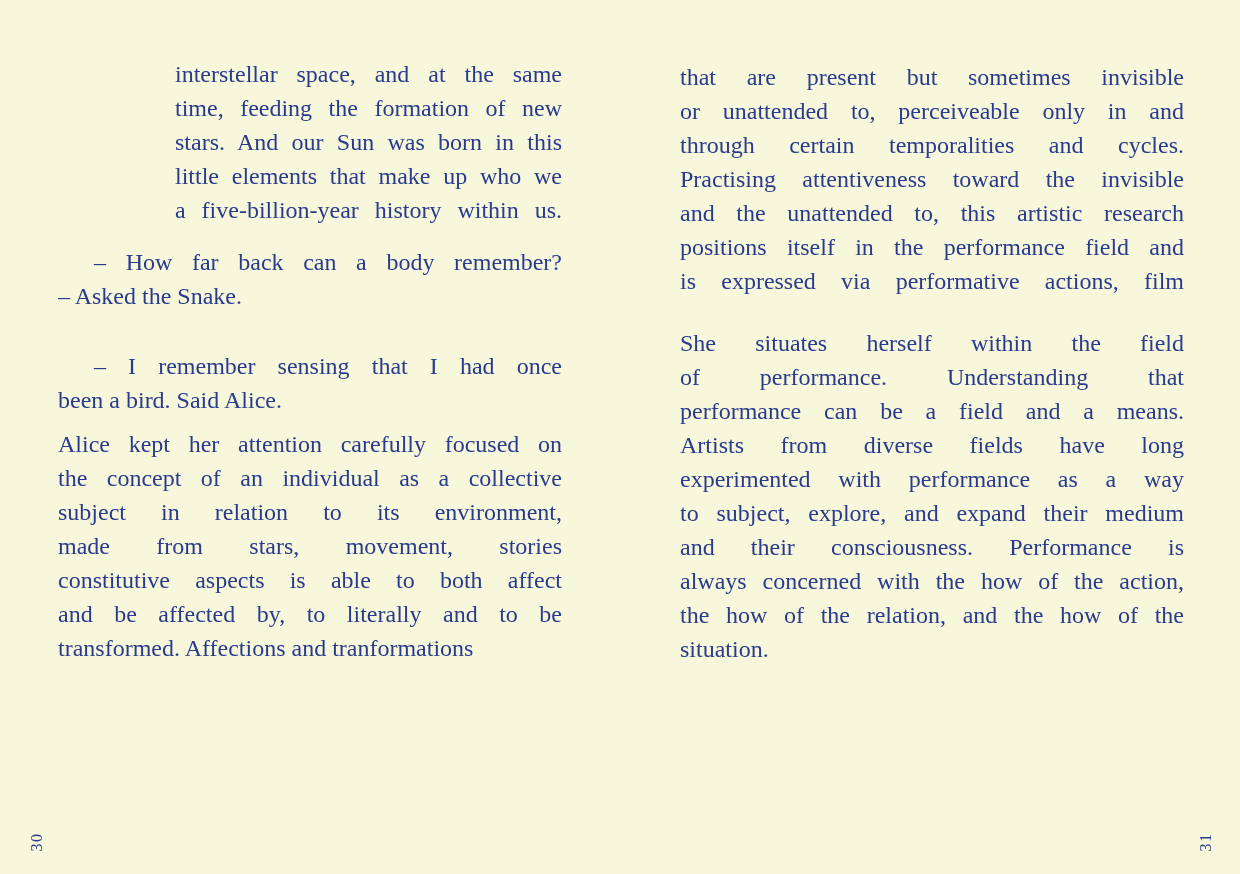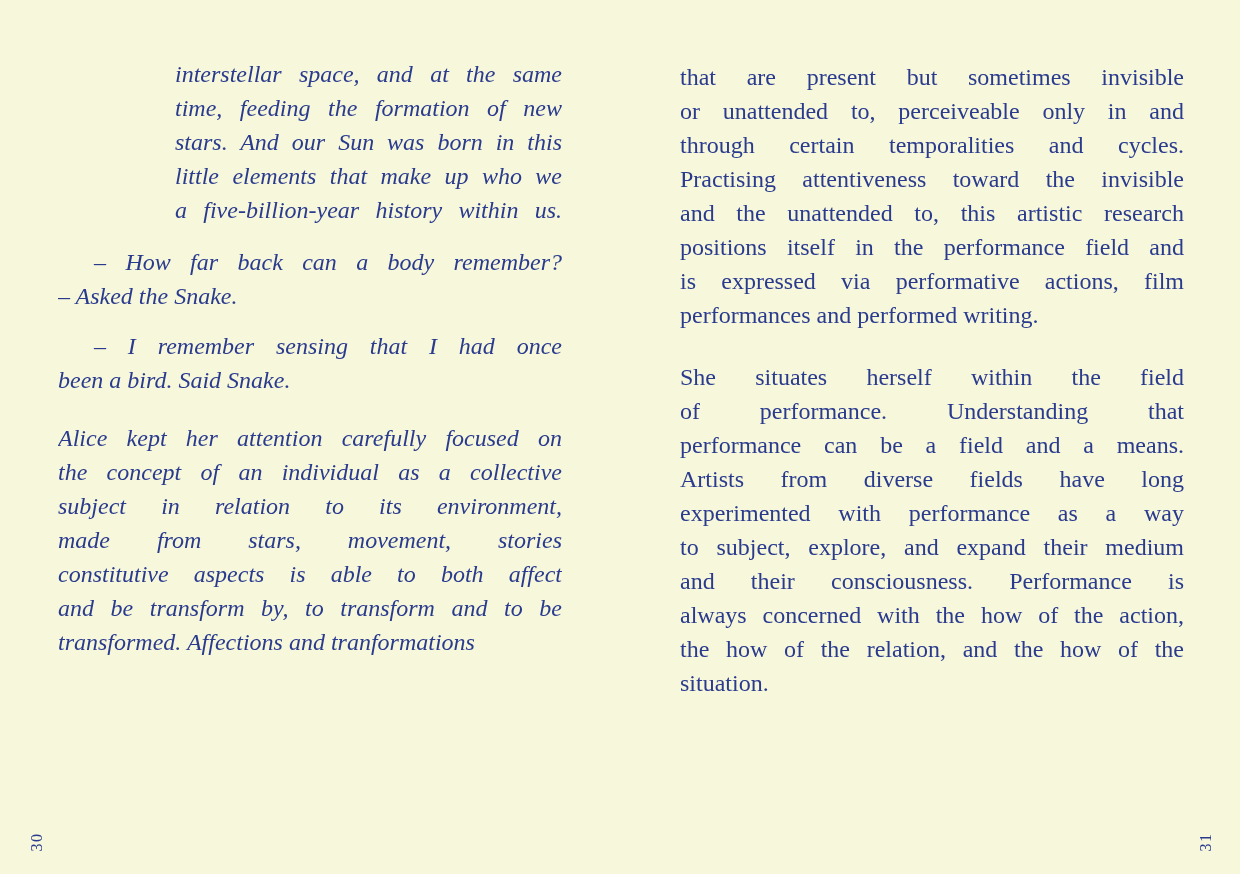--- a/index.html
+++ b/index.html
@@ -21,7 +21,7 @@
     font-size: 24px;
     line-height: 34px;
   }
-  .left-column  { left: 58px;  top: 57px; font-style: italic; }
+  .left-column  { left: 58px;  top: 57px; }
   .right-column { left: 680px; top: 60px; }
 
   .para { margin: 0; padding: 0; }

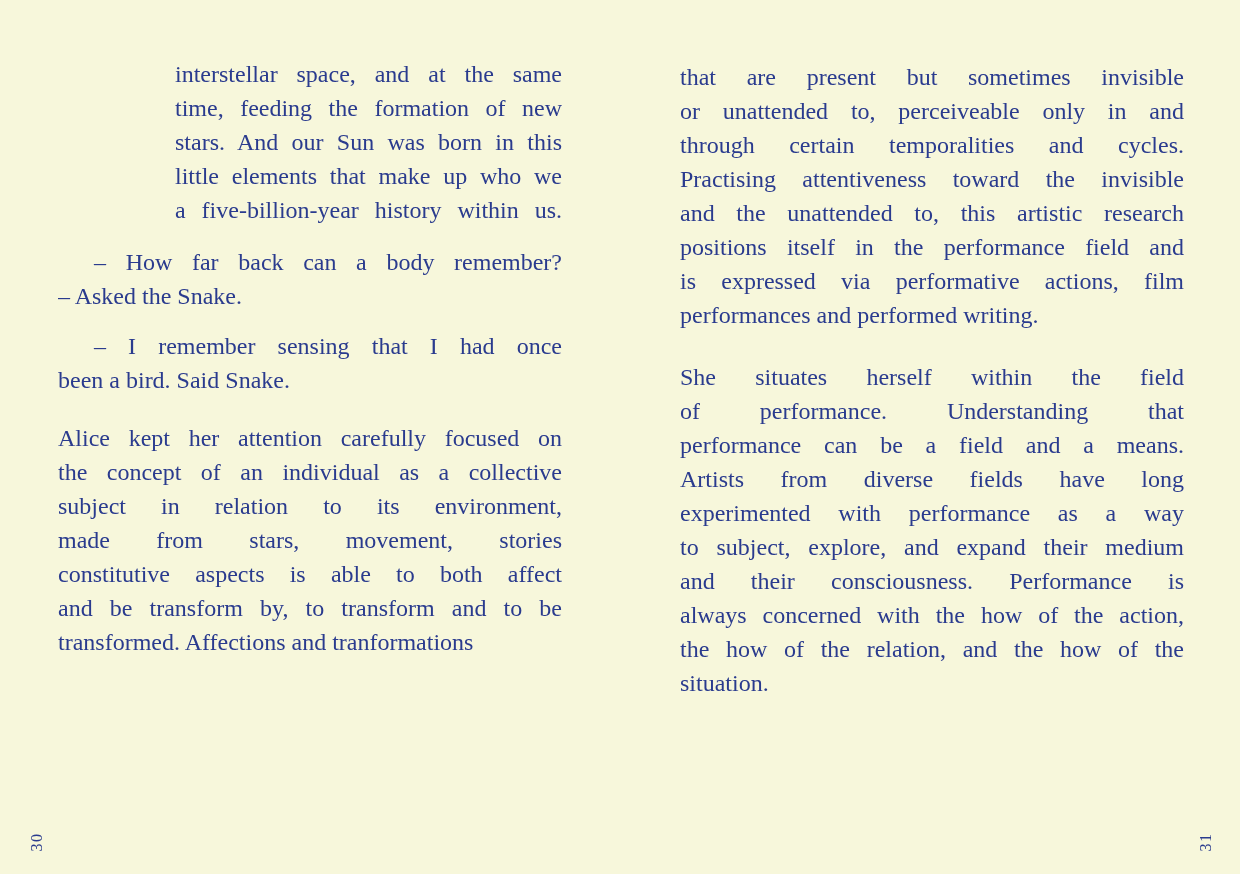--- a/index.html
+++ b/index.html
@@ -46,7 +46,7 @@
   .indent-first .line:first-child { text-indent: 36px; }
 
   .gap-after-quote    { margin-bottom: 18px; }
-  .gap-after-dialogue { margin-bottom: 16px; }
+  .gap-after-dialogue { margin-bottom: 36px; }
   .gap-before-body    { margin-bottom: 24px; }
   .gap-right-paras    { margin-bottom: 28px; }
 

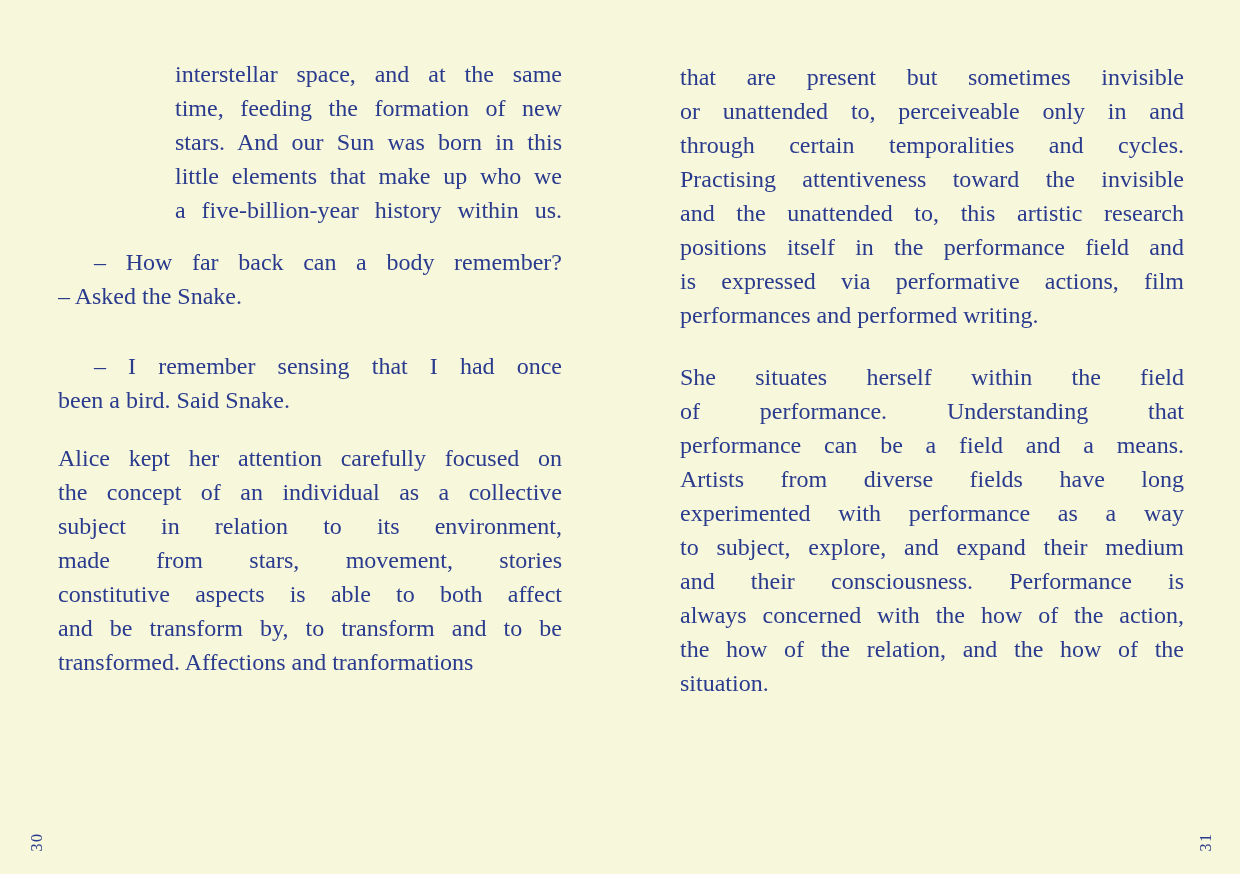--- a/index.html
+++ b/index.html
@@ -109,7 +109,6 @@
       <div class="line">and the unattended to, this artistic research</div>
       <div class="line">positions itself in the performance field and</div>
       <div class="line">is expressed via performative actions, film</div>
-      <div class="line last">performances and performed writing.</div>
     </div>
 
   <div class="para">

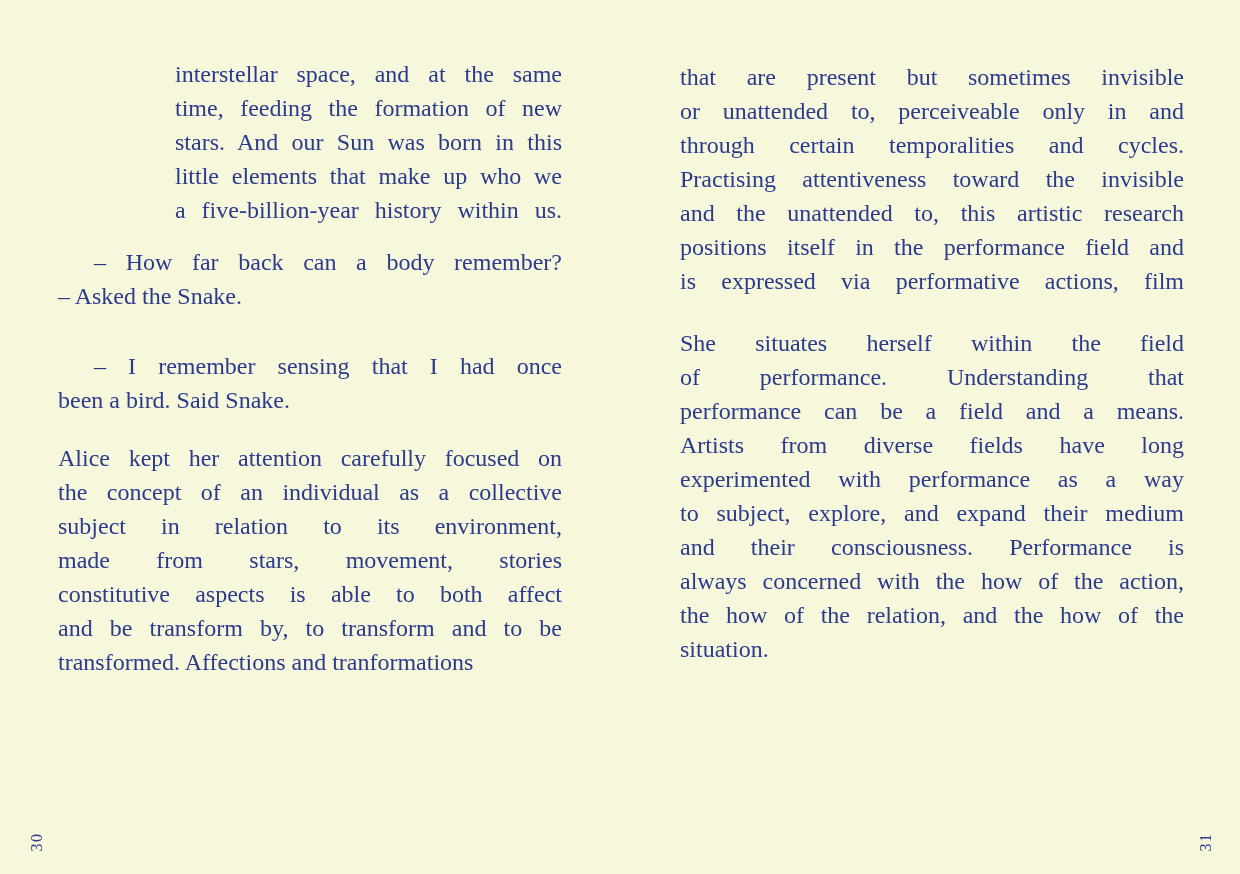--- a/index.html
+++ b/index.html
@@ -47,7 +47,7 @@
 
   .gap-after-quote    { margin-bottom: 18px; }
   .gap-after-dialogue { margin-bottom: 36px; }
-  .gap-before-body    { margin-bottom: 24px; }
+  .gap-before-body    { margin-bottom: 10px; }
   .gap-right-paras    { margin-bottom: 28px; }
 
   

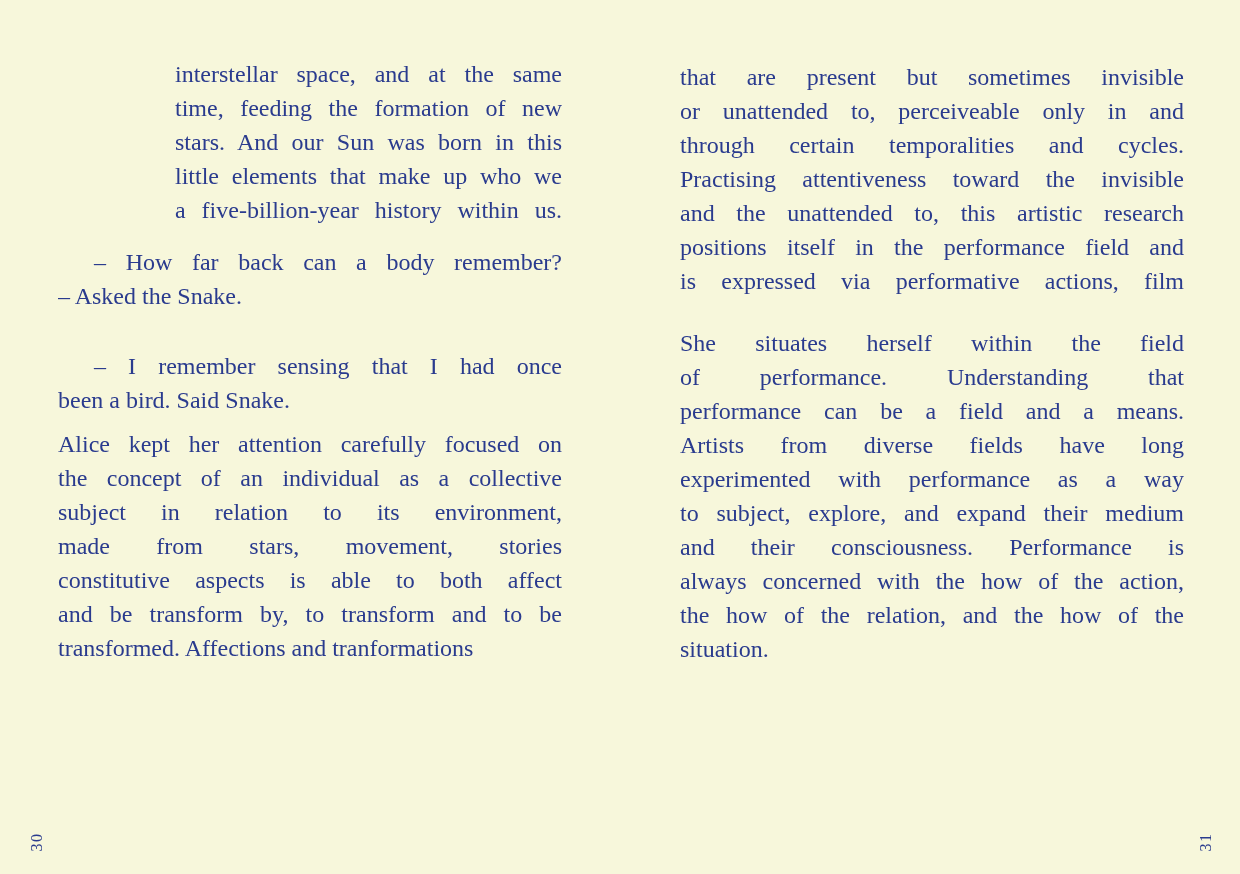--- a/index.html
+++ b/index.html
@@ -85,7 +85,7 @@
 
   <div class="para indent-first gap-before-body">
       <div class="line">– I remember sensing that I had once</div>
-      <div class="line last">been a bird. Said Snake.</div>
+      <div class="line last">been a bird. Said Alice.</div>
     </div>
 
   <div class="para">

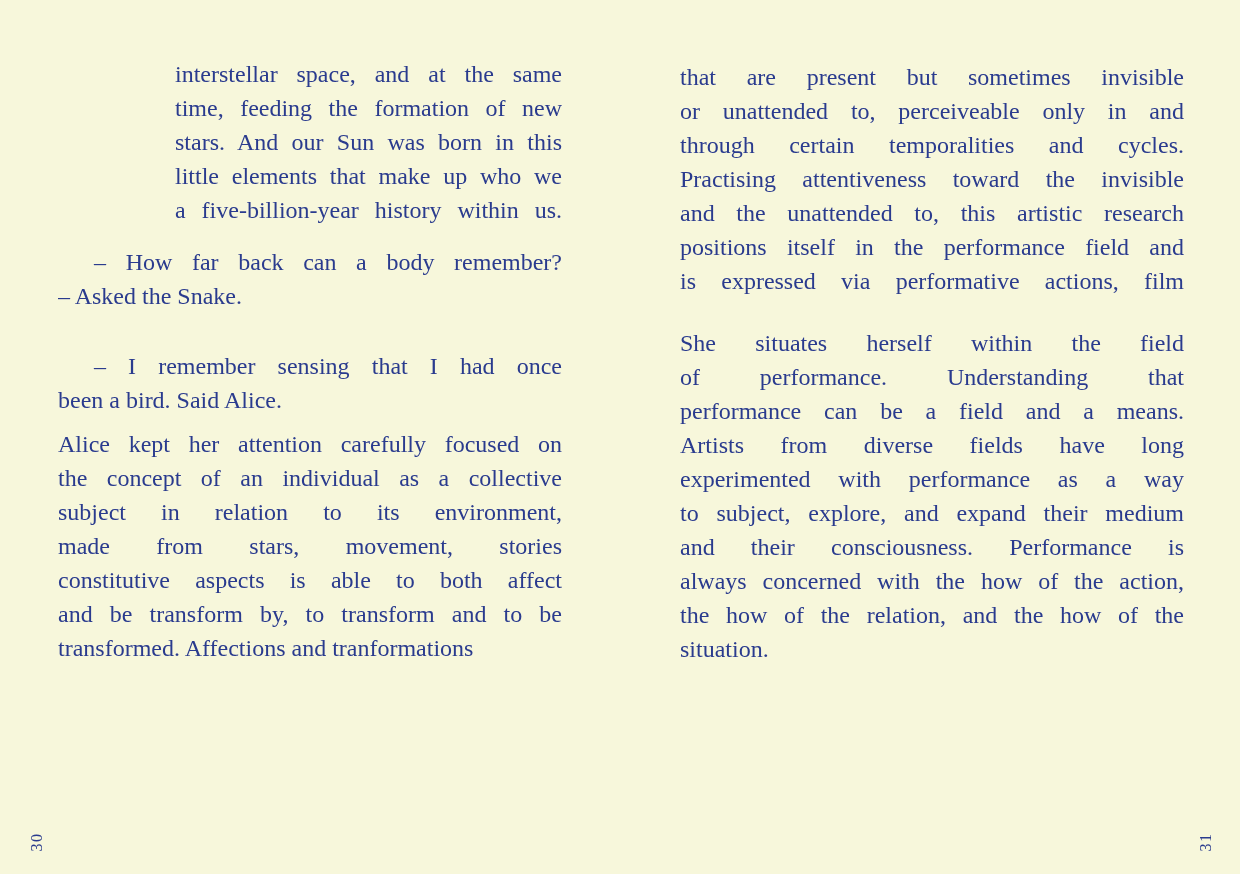--- a/index.html
+++ b/index.html
@@ -94,7 +94,7 @@
       <div class="line">subject in relation to its environment,</div>
       <div class="line">made from stars, movement, stories</div>
       <div class="line">constitutive aspects is able to both affect</div>
-      <div class="line">and be transform by, to transform and to be</div>
+      <div class="line">and be affected by, to literally and to be</div>
       <div class="line last">transformed. Affections and tranformations</div>
     </div>
 </div>

